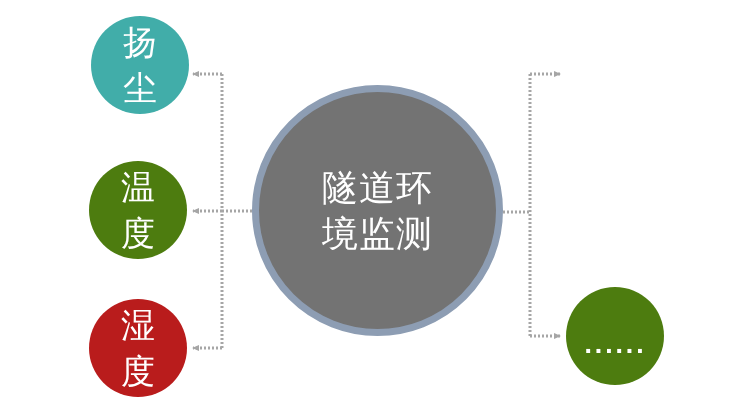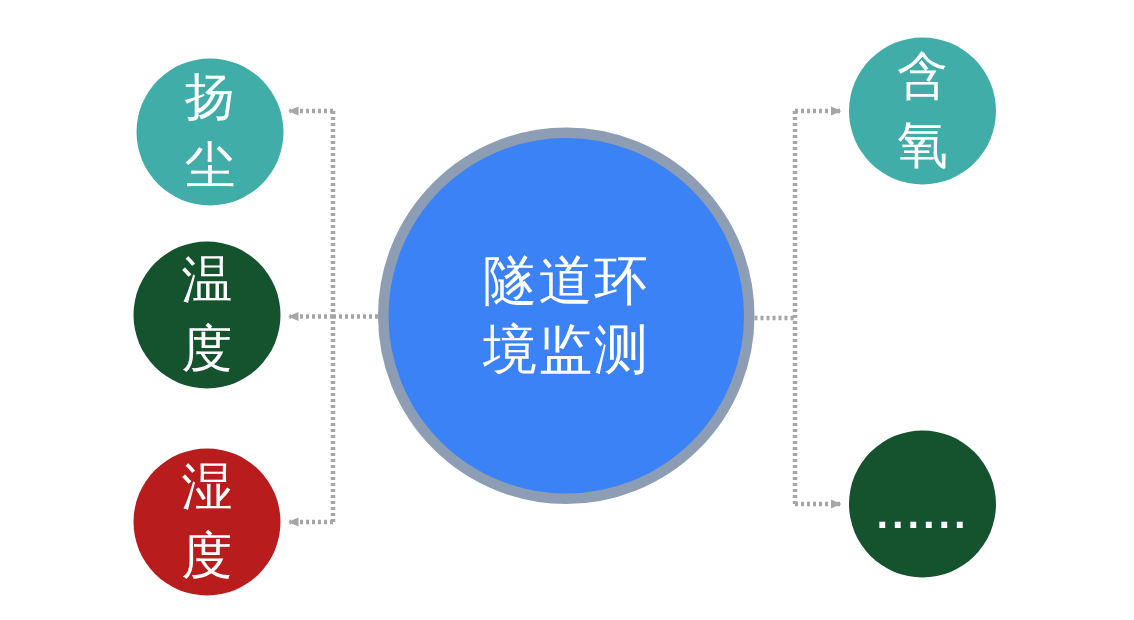--- a/index.html
+++ b/index.html
@@ -59,7 +59,7 @@
     <div class="txt">隧道环境监测</div>
   </div>
 
-  <div class="node teal" style="left:91px; top:39px;">
+  <div class="node teal" style="left:91px; top:16px;">
     <div class="txt">扬尘</div>
   </div>
   <div class="node amber" style="left:89px; top:161px;">

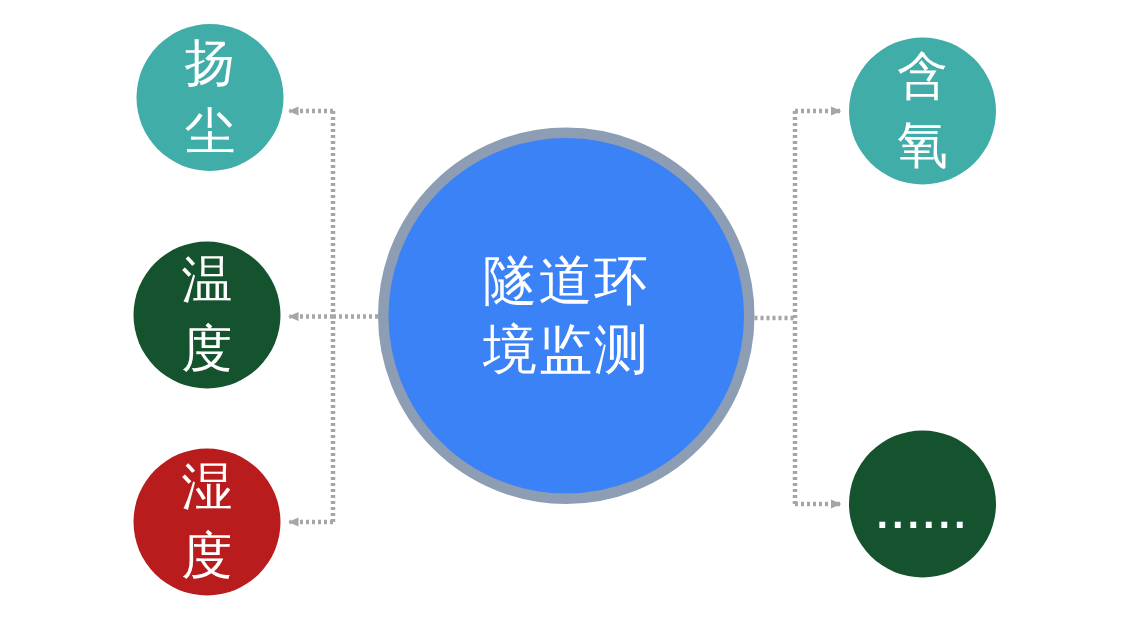--- a/index.html
+++ b/index.html
@@ -69,9 +69,6 @@
     <div class="txt">湿度</div>
   </div>
 
-  <div class="node teal" style="left:566px; top:25px;">
-    <div class="txt">含氧</div>
-  </div>
   <div class="node amber" style="left:566px; top:287px;">
     <div class="dots">......</div>
   </div>

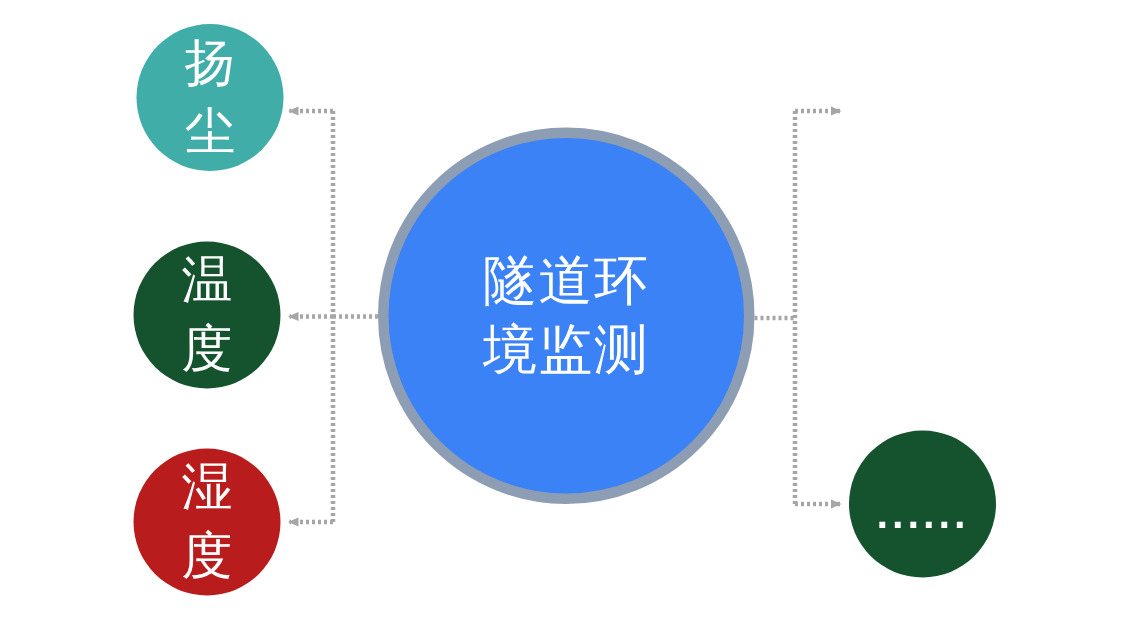--- a/index.html
+++ b/index.html
@@ -26,7 +26,7 @@
   .node .txt { font-size: 34px; line-height: 46px; width: 40px; word-break: break-all; }
   .node .dots { font-size: 22px; letter-spacing: 2px; margin-top: 18px; font-weight: bold; }
   .teal { background: #41ada9; }
-  .amber { background: #14532d; }
+  .amber { background: #4d7c0f; }
   .pink { background: #b91c1c; }
   svg.lines { position: absolute; left: 0; top: 0; }
 </style>

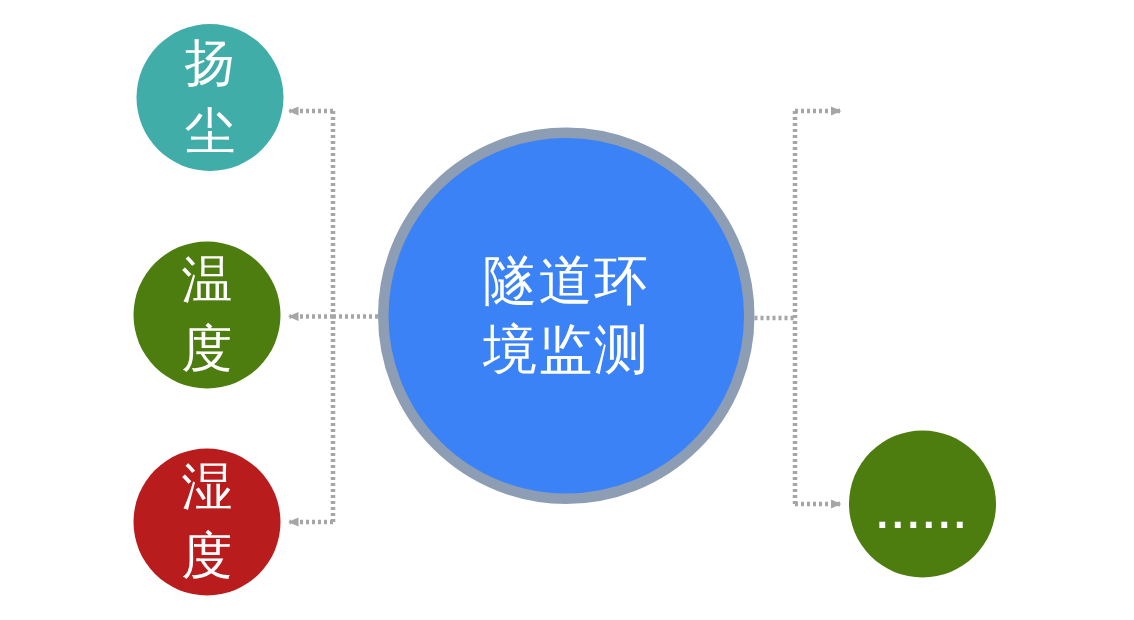--- a/index.html
+++ b/index.html
@@ -11,7 +11,7 @@
   .canvas { position: absolute; left: 0; top: 0; width: 756px; height: 413px; }
   .hub {
     position: absolute; left: 252px; top: 85px; width: 251px; height: 251px;
-    border-radius: 50%; background: #3b82f6; box-sizing: border-box;
+    border-radius: 50%; background: #737373; box-sizing: border-box;
     border: 7px solid #8d9db3;
     display: flex; align-items: center; justify-content: center;
     color: #ffffff; font-size: 36px; line-height: 46px; text-align: center;

